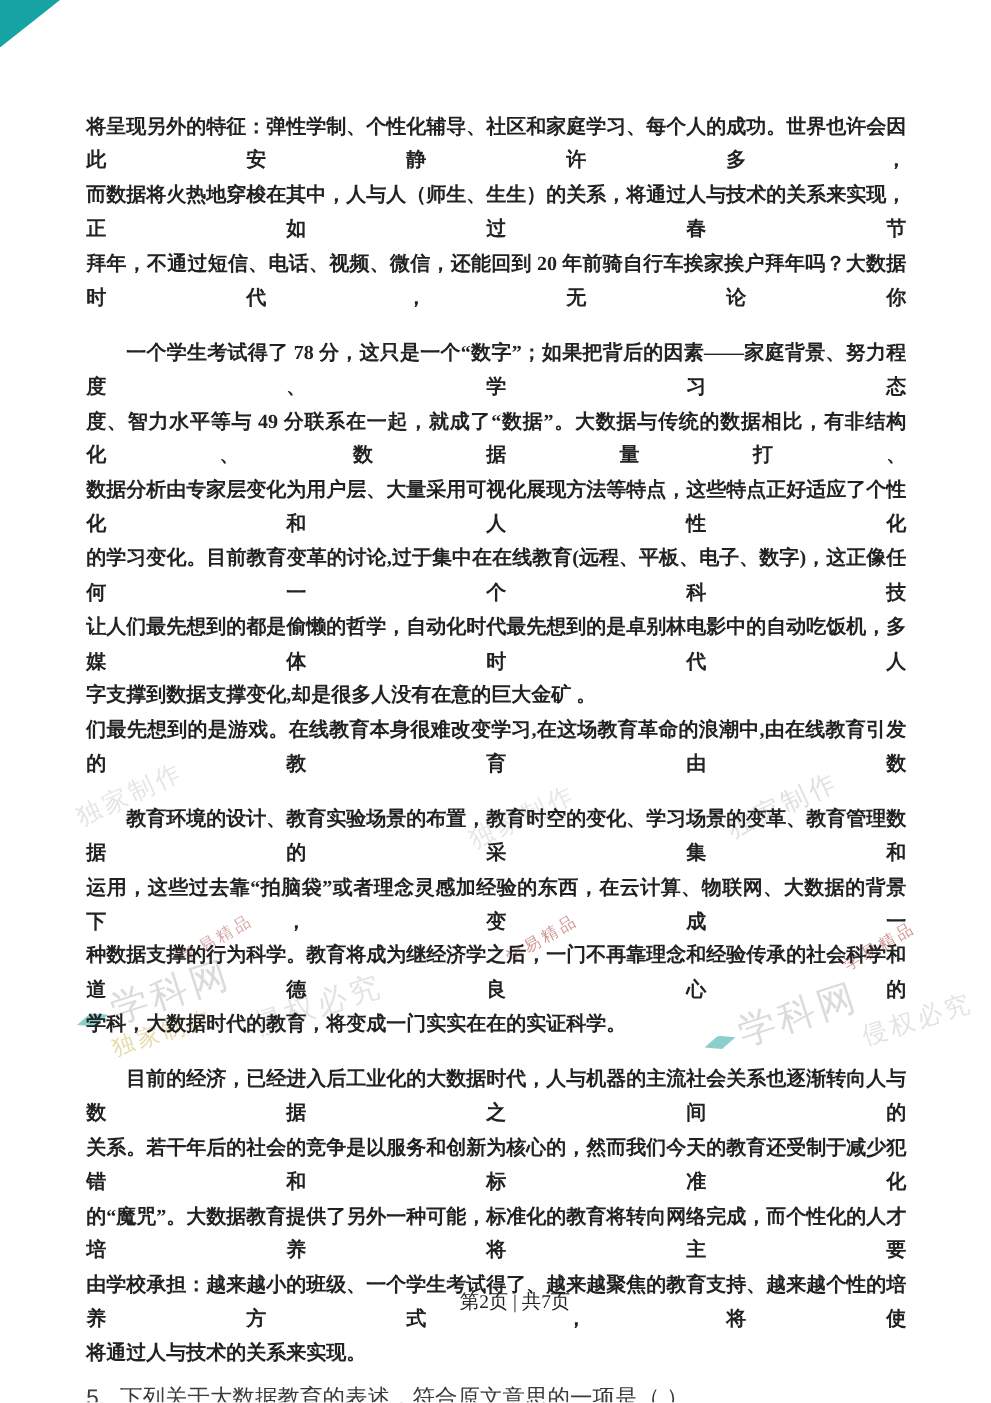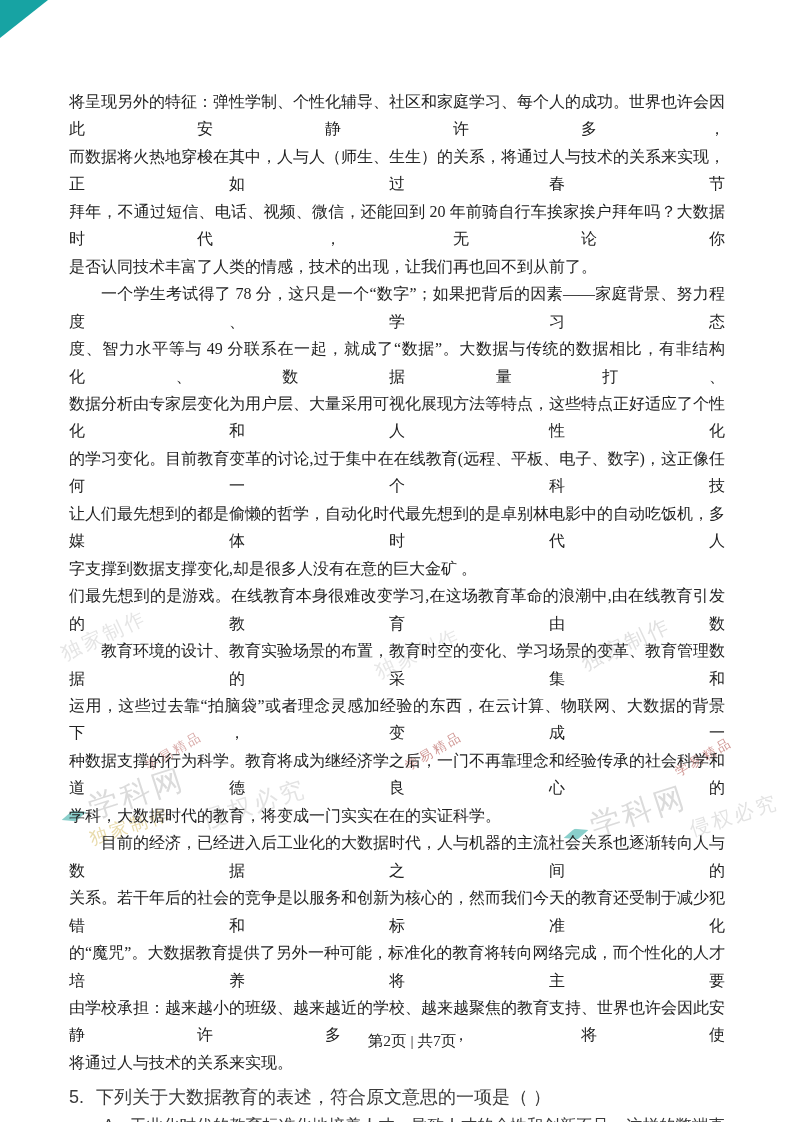--- a/index.html
+++ b/index.html
@@ -9,7 +9,7 @@
           border-top:38px solid #17a3a3;border-right:48px solid transparent;}
   .content{position:absolute;left:69px;top:88px;width:656px;}
   .para{font-size:16px;line-height:27.45px;color:#222;}
-  .para .line{text-align:justify;text-align-last:justify;white-space:nowrap;}
+  .para .line{text-align:justify;text-align-last:justify;white-space:nowrap;font-weight:bold;}
   .para .line{white-space:normal;}
   .para .line.last{text-align-last:left;}
   .para .line.indent{text-indent:32px;}

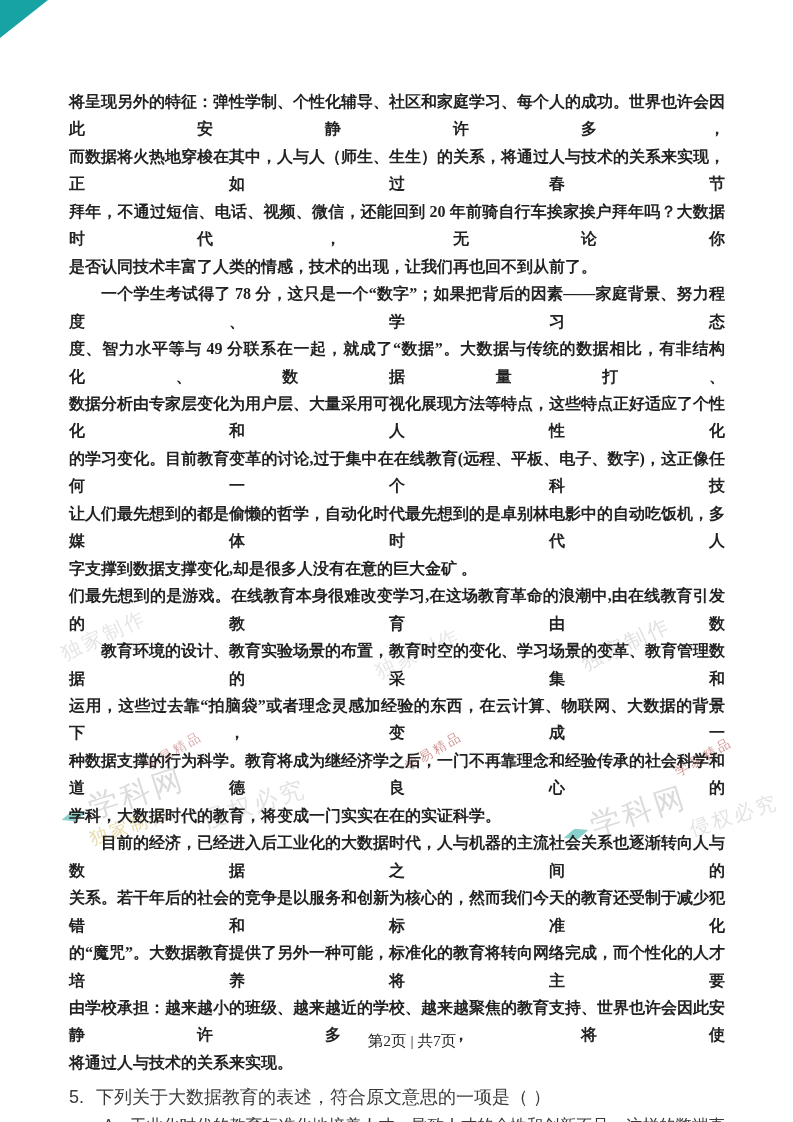--- a/index.html
+++ b/index.html
@@ -55,7 +55,6 @@
           <div class="line">将呈现另外的特征：弹性学制、个性化辅导、社区和家庭学习、每个人的成功。世界也许会因此安静许多，</div>
           <div class="line">而数据将火热地穿梭在其中，人与人（师生、生生）的关系，将通过人与技术的关系来实现，正如过春节</div>
           <div class="line">拜年，不通过短信、电话、视频、微信，还能回到 20 年前骑自行车挨家挨户拜年吗？大数据时代，无论你</div>
-          <div class="line last">是否认同技术丰富了人类的情感，技术的出现，让我们再也回不到从前了。</div>
         </div>
         <div class="para">
           <div class="line indent">一个学生考试得了 78 分，这只是一个“数字”；如果把背后的因素——家庭背景、努力程度、学习态</div>

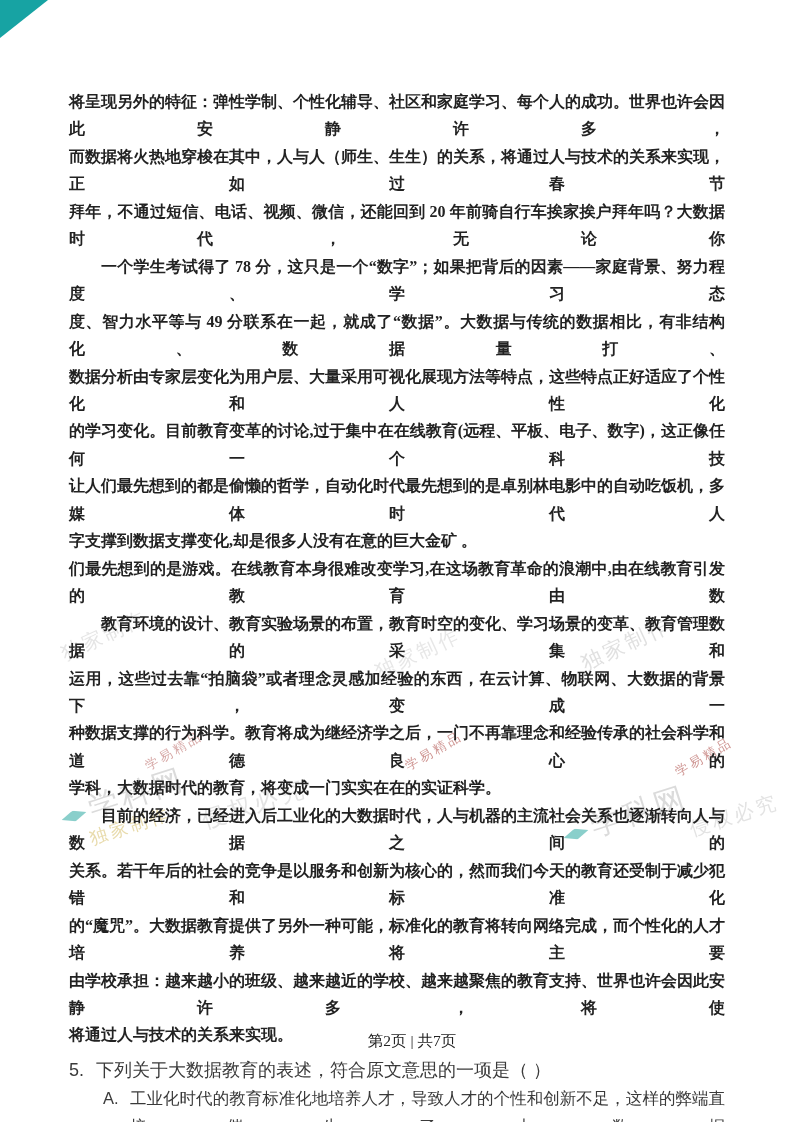--- a/index.html
+++ b/index.html
@@ -12,7 +12,7 @@
   .para .line{text-align:justify;text-align-last:justify;white-space:nowrap;font-weight:bold;}
   .para .line{white-space:normal;}
   .para .line.last{text-align-last:left;}
-  .para .line.indent{text-indent:32px;}
+  .para .line.indent{text-indent:32px;margin-top:16px;}
   .questions{margin-top:7px;}
   .question{position:relative;}
   .q-sans{font-family:"Liberation Sans", sans-serif;color:#3a3a3a;}

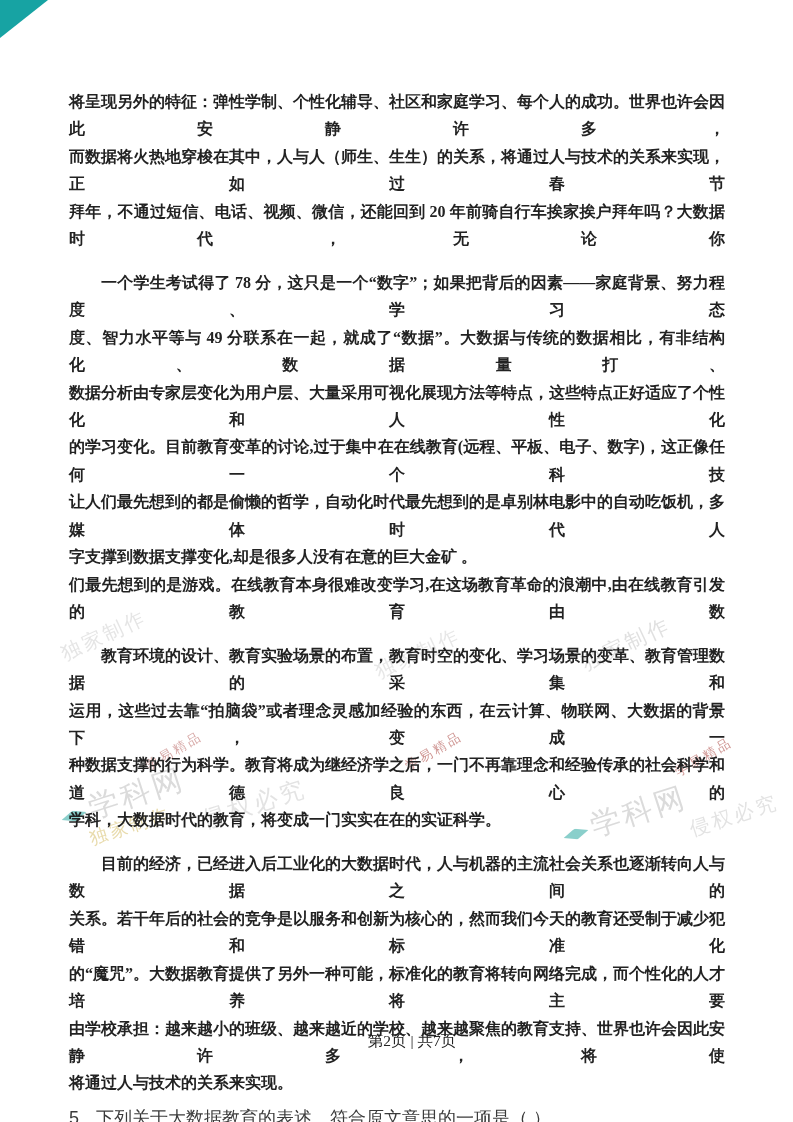--- a/index.html
+++ b/index.html
@@ -75,7 +75,7 @@
           <div class="line indent">目前的经济，已经进入后工业化的大数据时代，人与机器的主流社会关系也逐渐转向人与数据之间的</div>
           <div class="line">关系。若干年后的社会的竞争是以服务和创新为核心的，然而我们今天的教育还受制于减少犯错和标准化</div>
           <div class="line">的“魔咒”。大数据教育提供了另外一种可能，标准化的教育将转向网络完成，而个性化的人才培养将主要</div>
-          <div class="line">由学校承担：越来越小的班级、越来越近的学校、越来越聚焦的教育支持、世界也许会因此安静许多，将使</div>
+          <div class="line">由学校承担：越来越小的班级、一个学生考试得了、越来越聚焦的教育支持、越来越个性的培养方式，将使</div>
           <div class="line last">将通过人与技术的关系来实现。</div>
         </div>
       </div>

